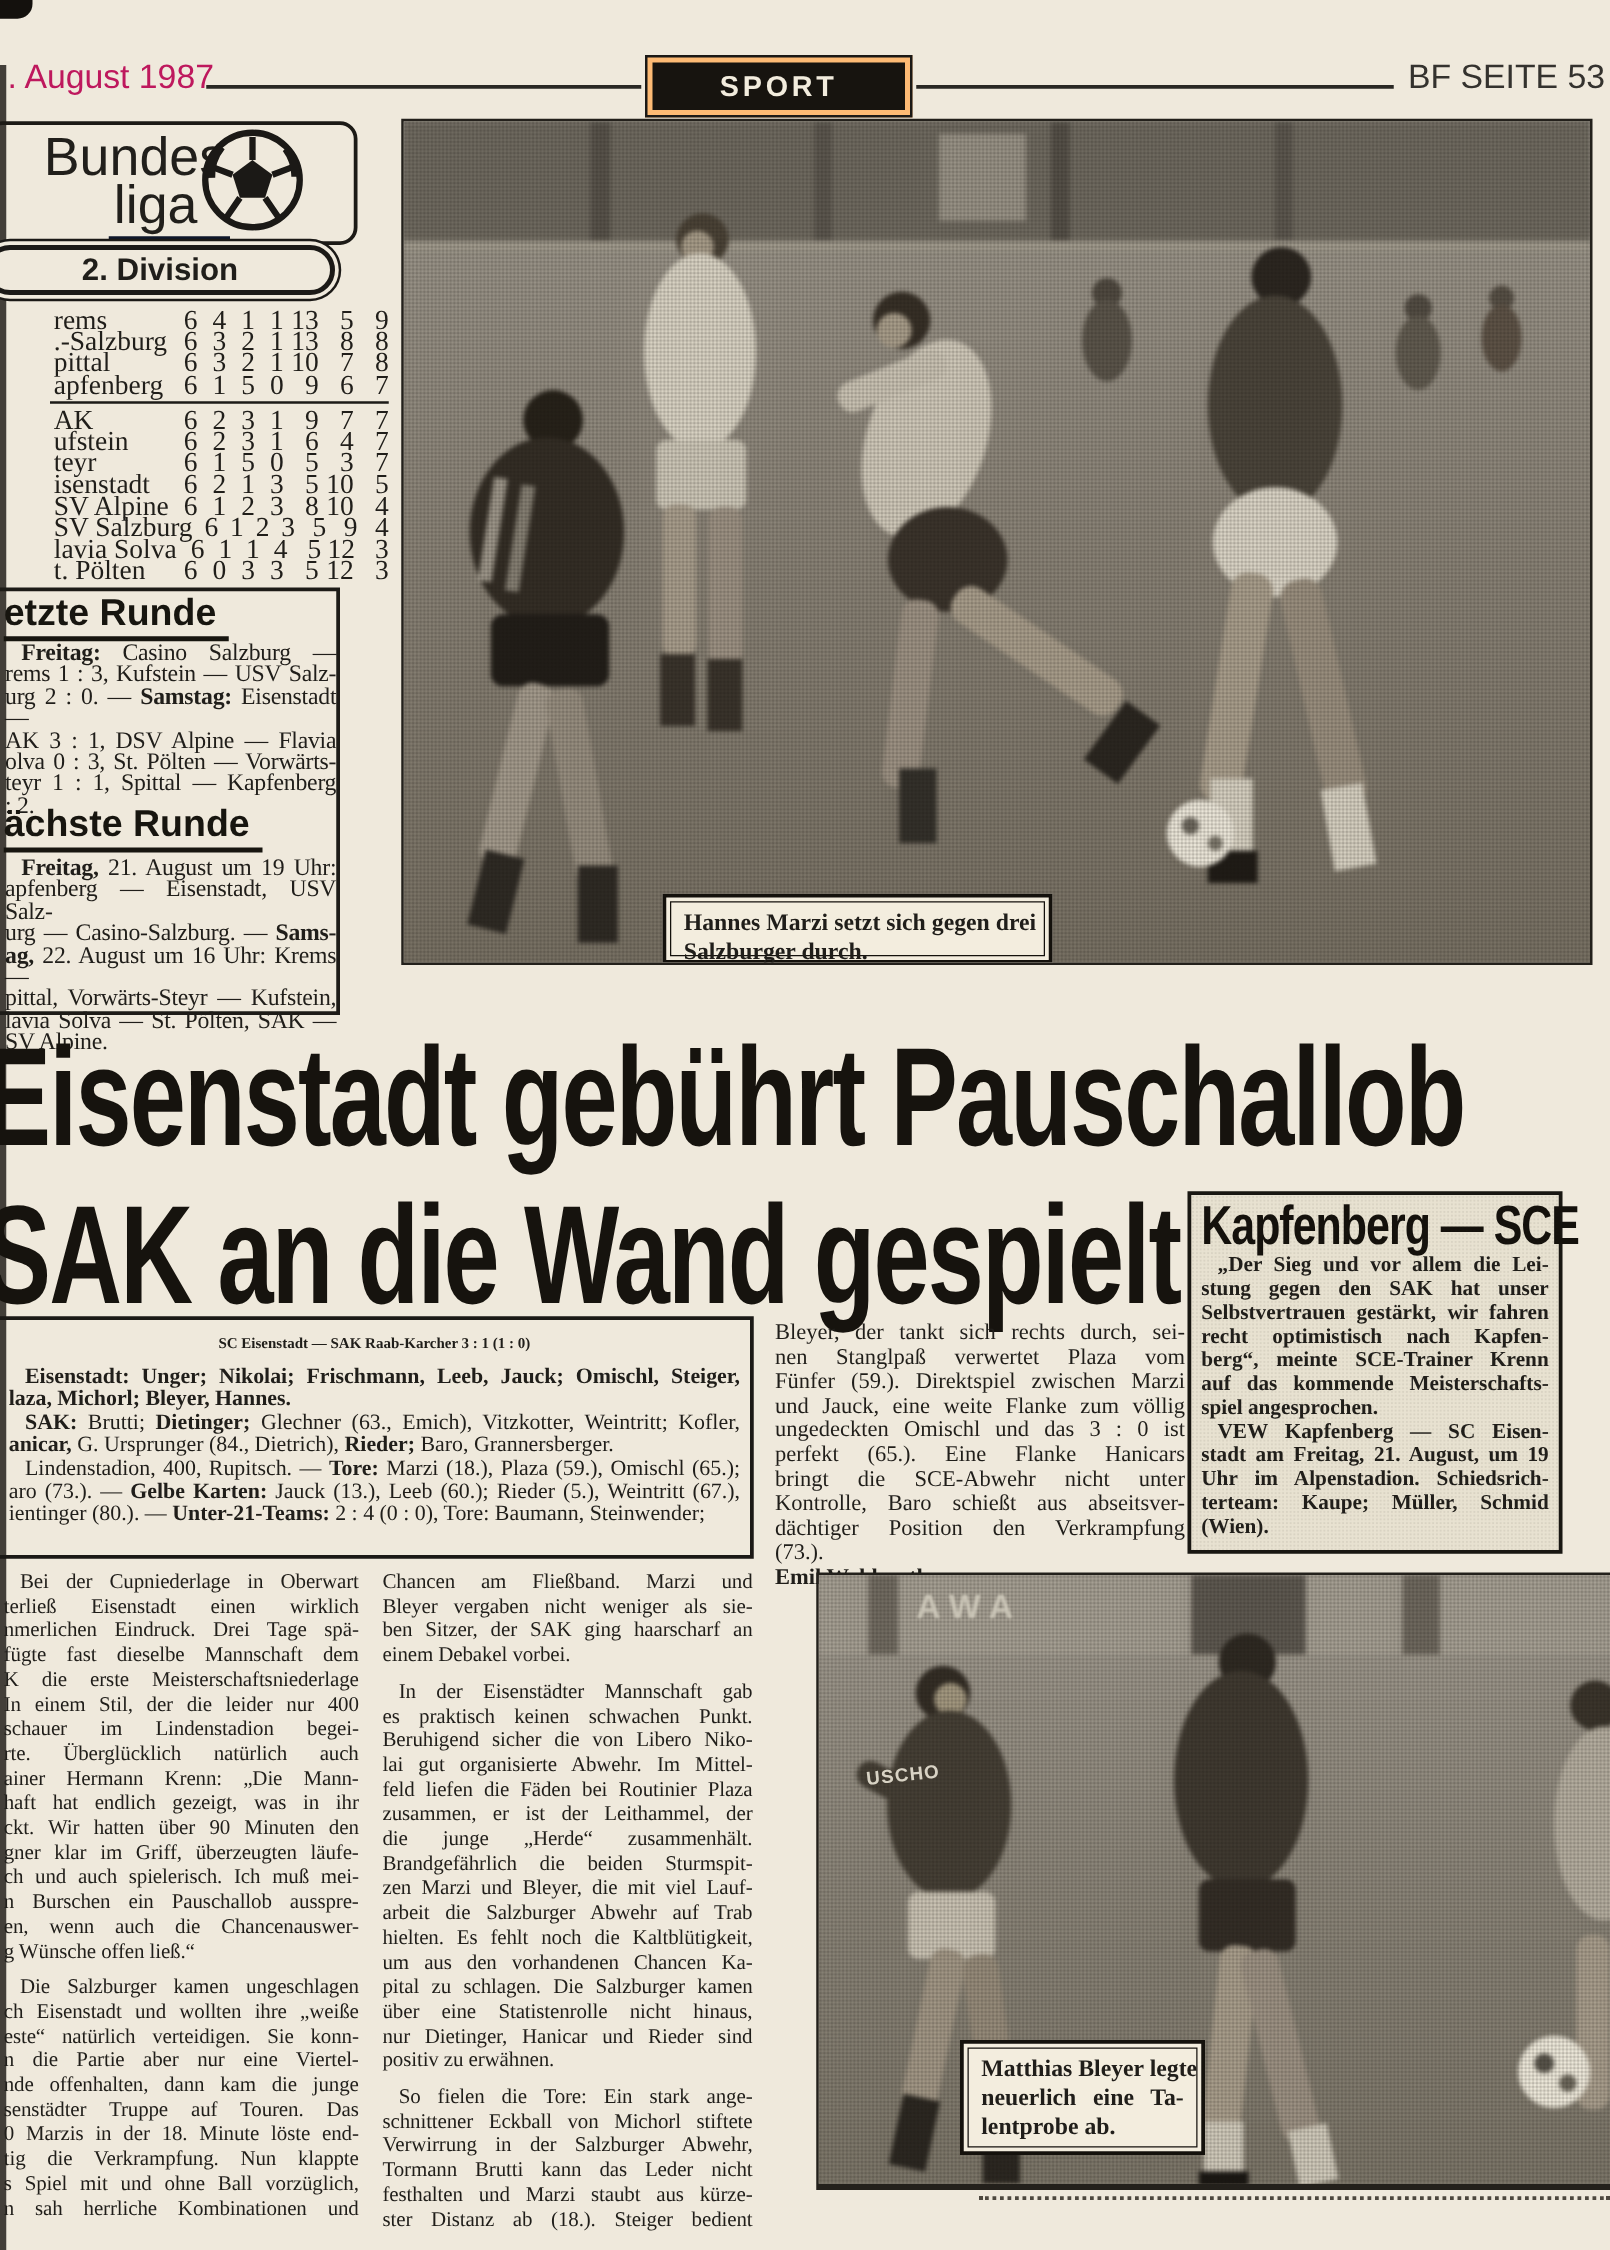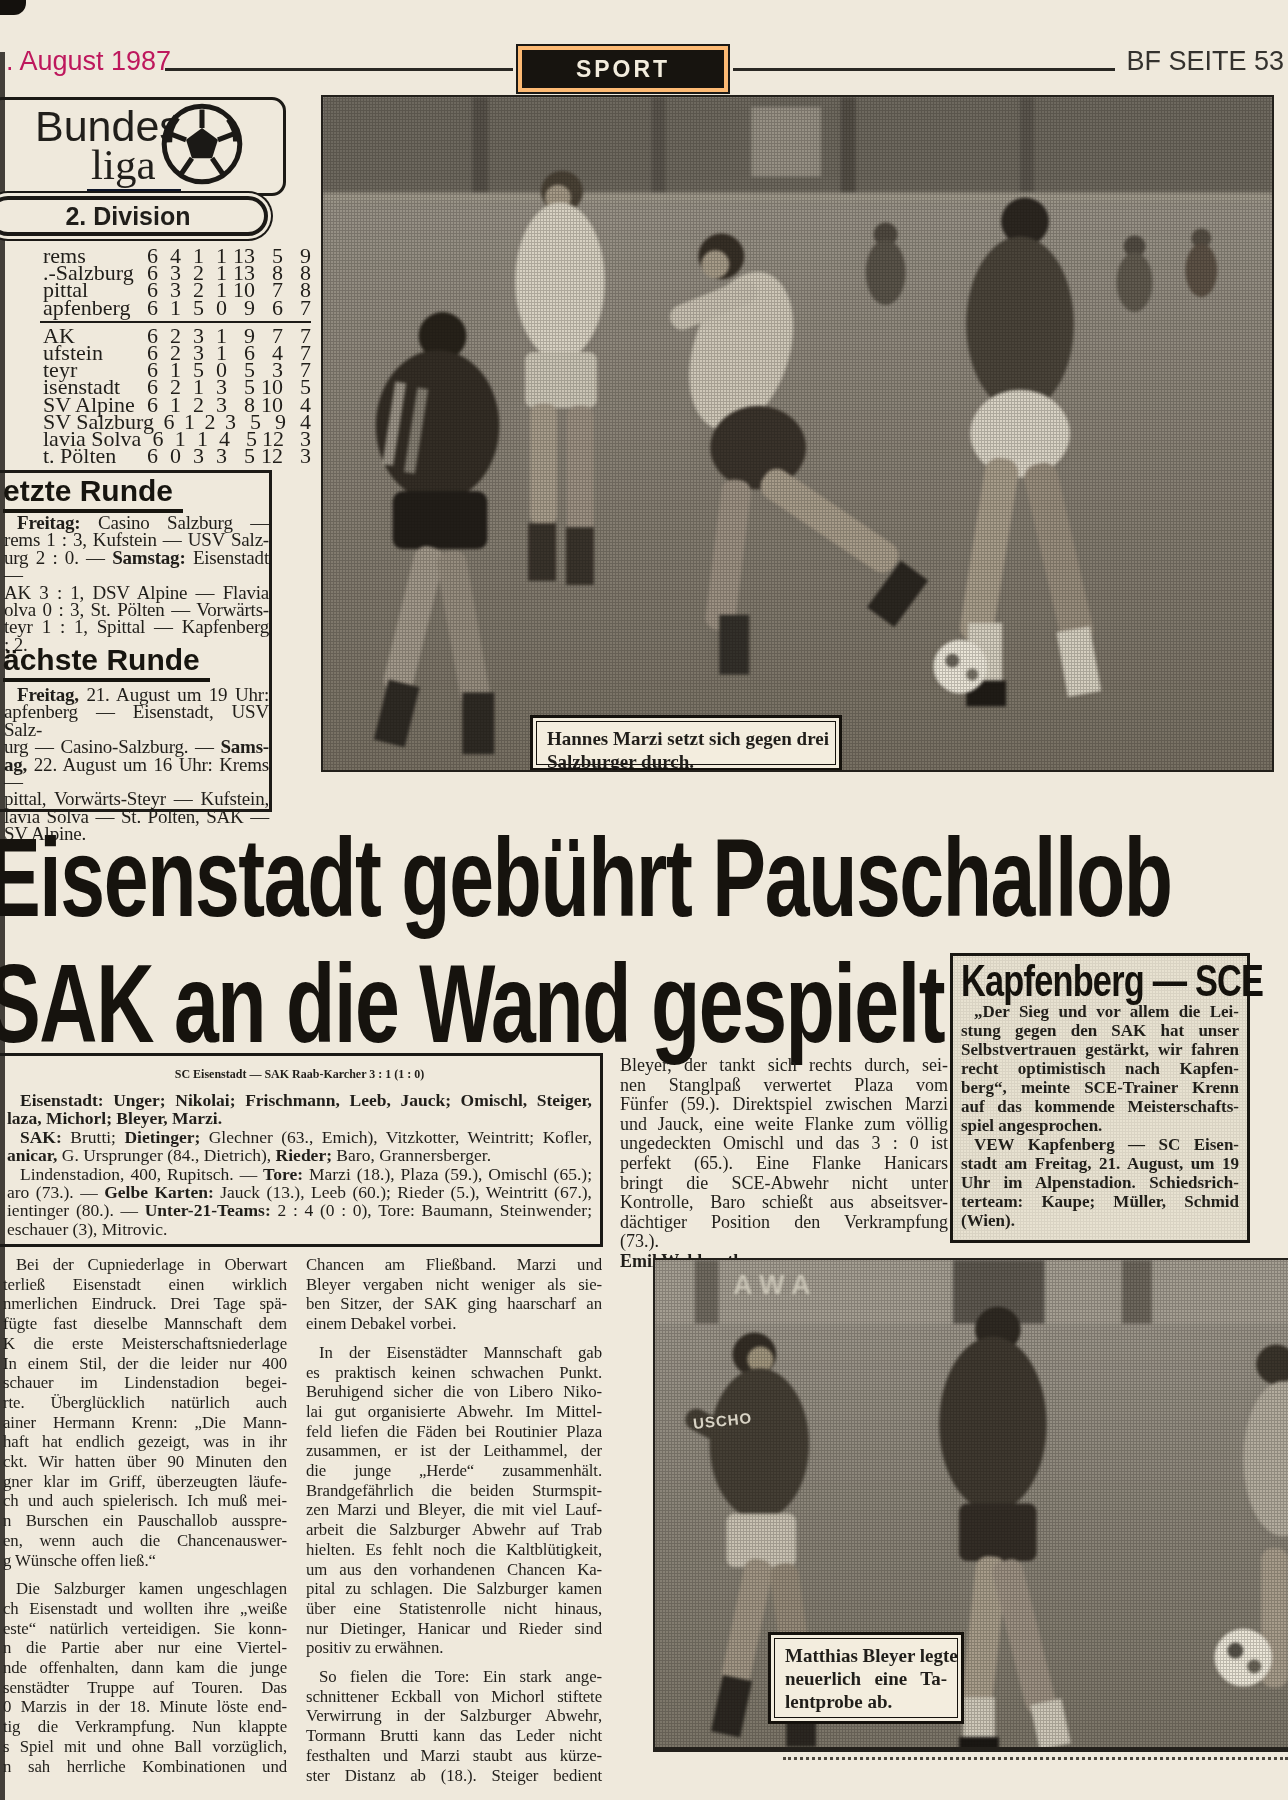--- a/index.html
+++ b/index.html
@@ -19,7 +19,7 @@
   
   .logo-box{position:absolute;left:-12px;top:97px;width:292px;height:93px;border:3px solid #1c1a16;border-radius:14px;}
   .logo-t1{position:absolute;left:44px;top:2px;font-family:"Liberation Sans",sans-serif;font-size:43px;color:#211f1b;}
-  .logo-t2{position:absolute;left:96px;top:40px;font-family:Liberation Serif, serif;font-size:43px;color:#211f1b;border-bottom:8px solid #0f172a;padding:0 26px 0 4px;}
+  .logo-t2{position:absolute;left:96px;top:40px;font-family:Liberation Sans, sans-serif;font-size:43px;color:#211f1b;border-bottom:8px solid #0f172a;padding:0 26px 0 4px;}
   .ball{position:absolute;left:160px;top:102px;width:84px;height:84px;}
   .pill{position:absolute;left:-12px;top:196px;width:280px;height:40px;border:4px solid #1b1916;border-radius:22px;
         box-shadow:0 0 0 3px #efe9dc,0 0 0 5px #1b1916;display:flex;align-items:center;justify-content:center;

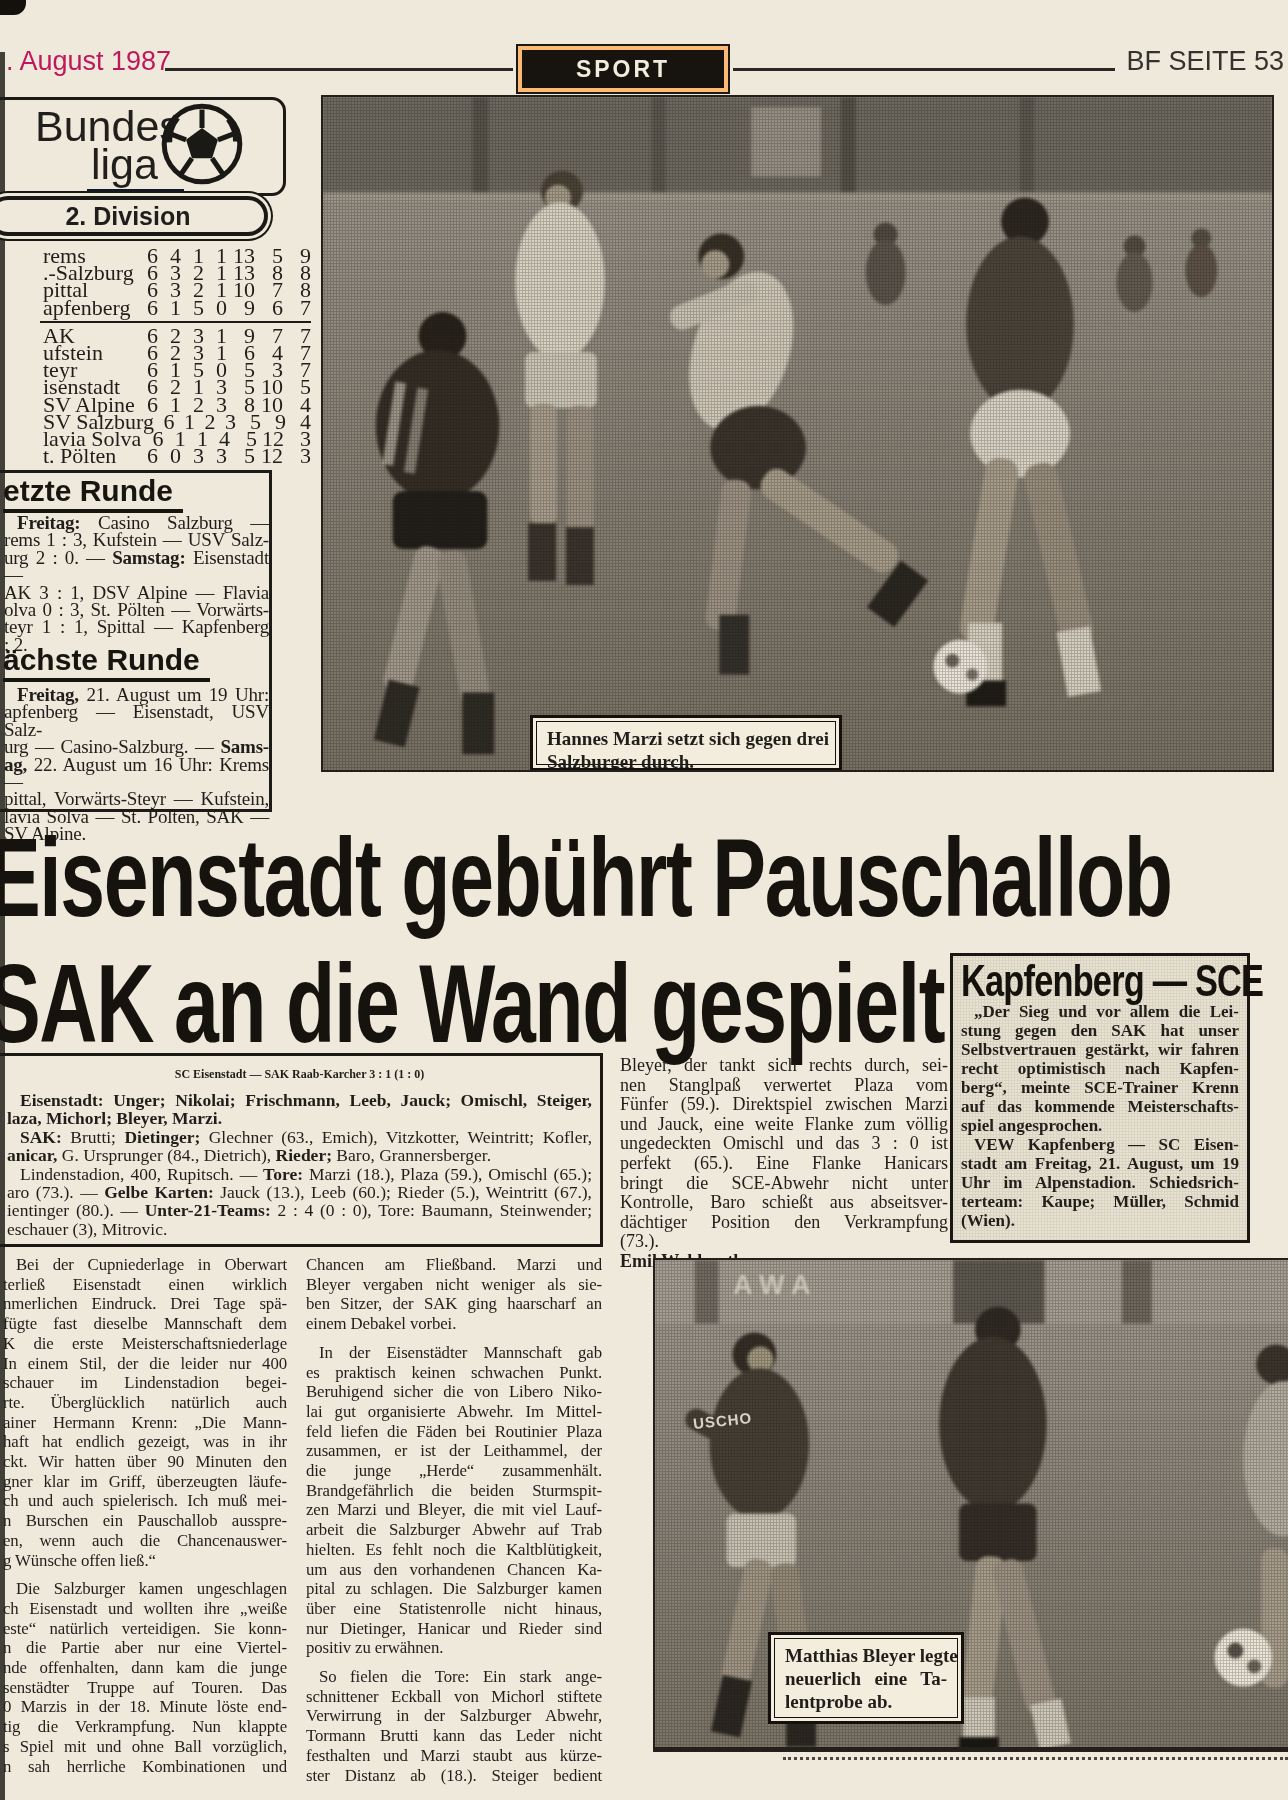--- a/index.html
+++ b/index.html
@@ -349,7 +349,7 @@
     <div class="mlines jl indent">
 
     <div><span></span><span class="b">Eisenstadt: Unger; Nikolai; Frischmann, Leeb, Jauck; Omischl, Steiger,</span><span></span></div>
-        <div><span></span><span class="b">laza, Michorl; Bleyer, Marzi.</span><span></span></div>
+        <div><span></span><span class="b">laza, Michorl; Bleyer, Hannes.</span><span></span></div>
       </div>
     <div class="mlines jl indent">
 

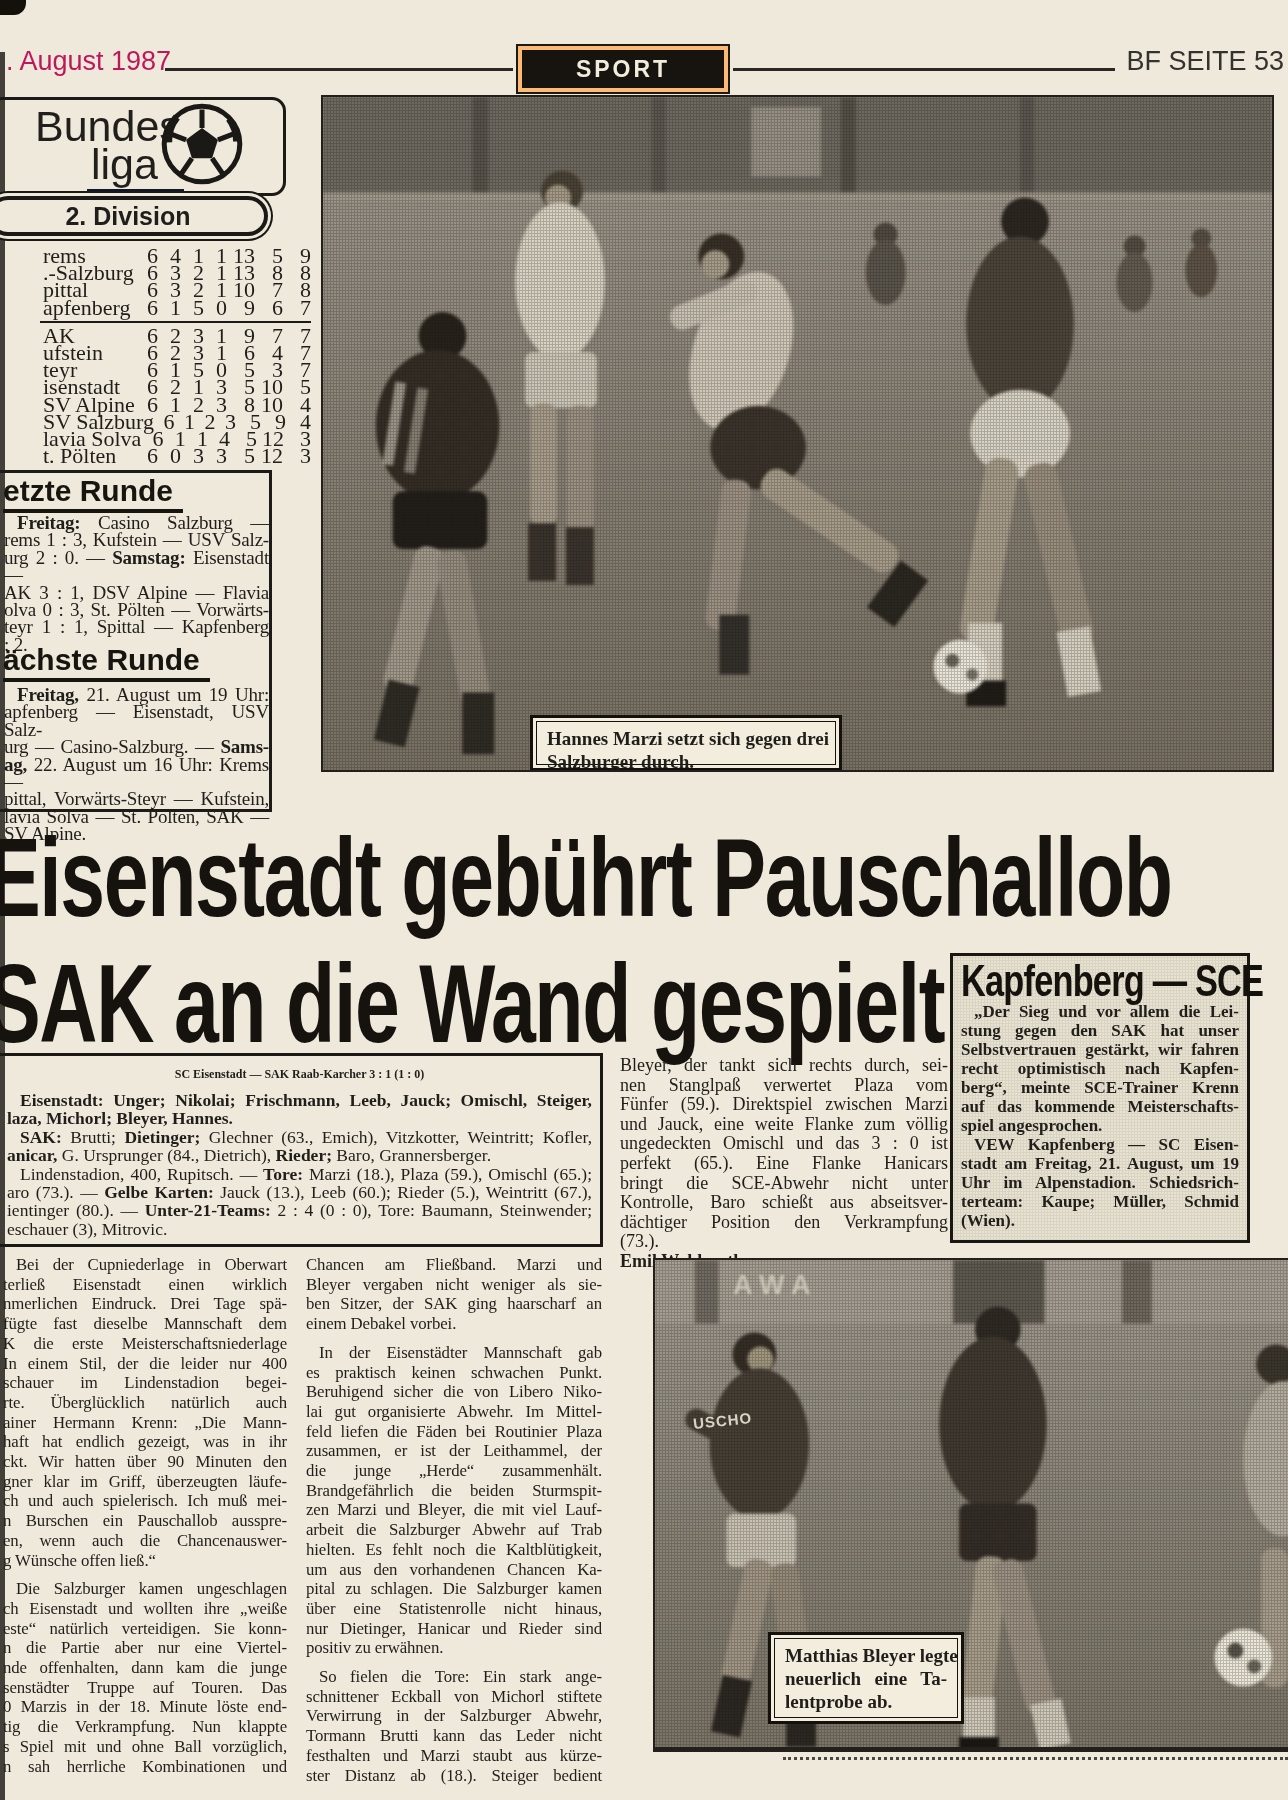--- a/index.html
+++ b/index.html
@@ -361,7 +361,6 @@
     <div><span>Lindenstadion, 400, Rupitsch. — </span><span class="b">Tore:</span><span> Marzi (18.), Plaza (59.), Omischl (65.);</span></div>
         <div><span>aro (73.). — </span><span class="b">Gelbe Karten:</span><span> Jauck (13.), Leeb (60.); Rieder (5.), Weintritt (67.),</span></div>
         <div><span>ientinger (80.). — </span><span class="b">Unter-21-Teams:</span><span> 2 : 4 (0 : 0), Tore: Baumann, Steinwender;</span></div>
-        <div><span>eschauer (3), Mitrovic.</span></div>
       </div>
   </div>
 

